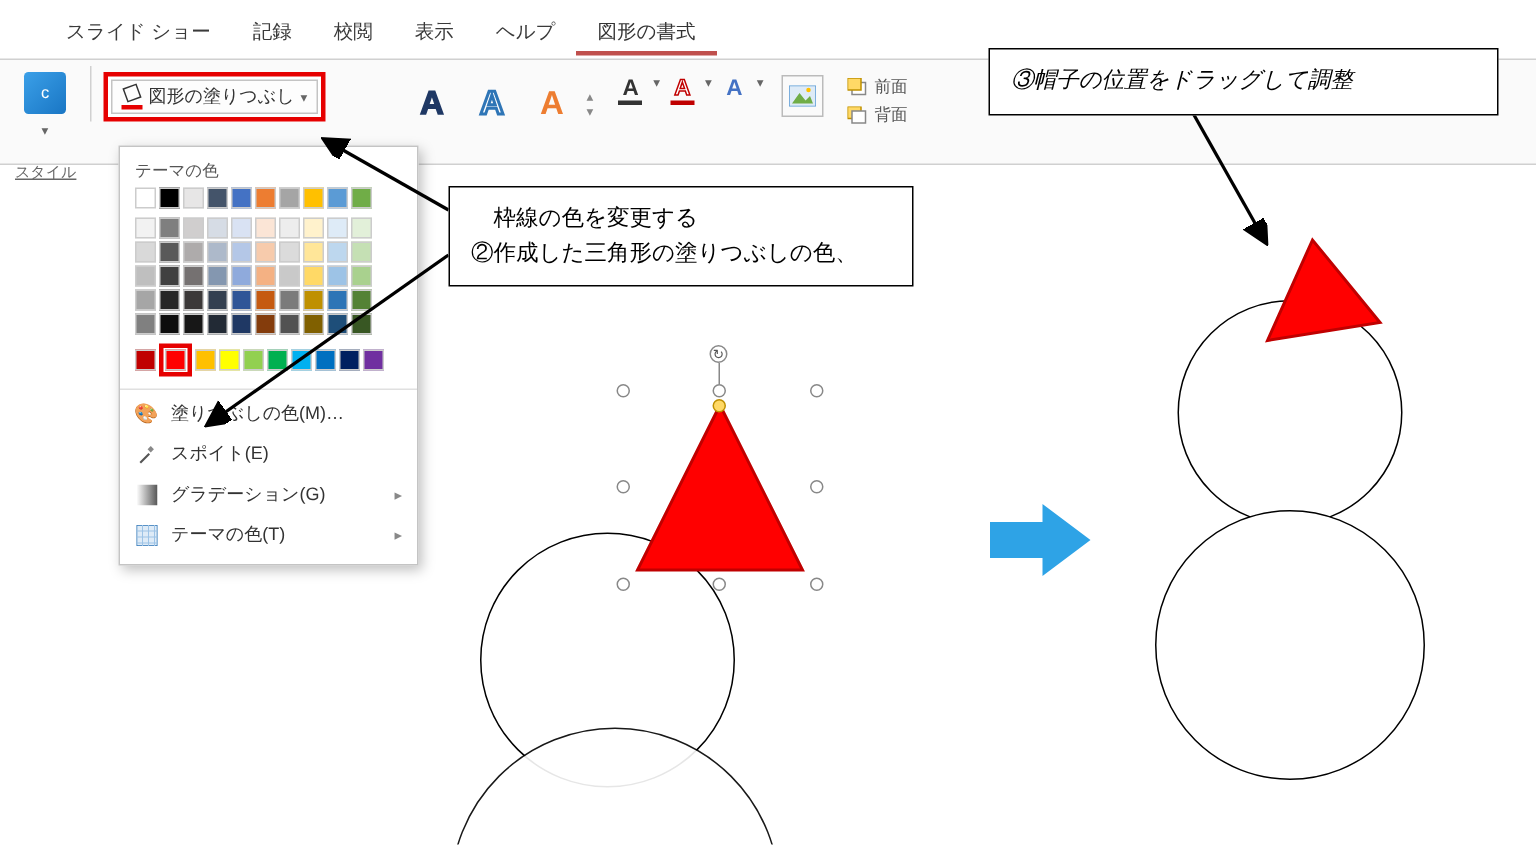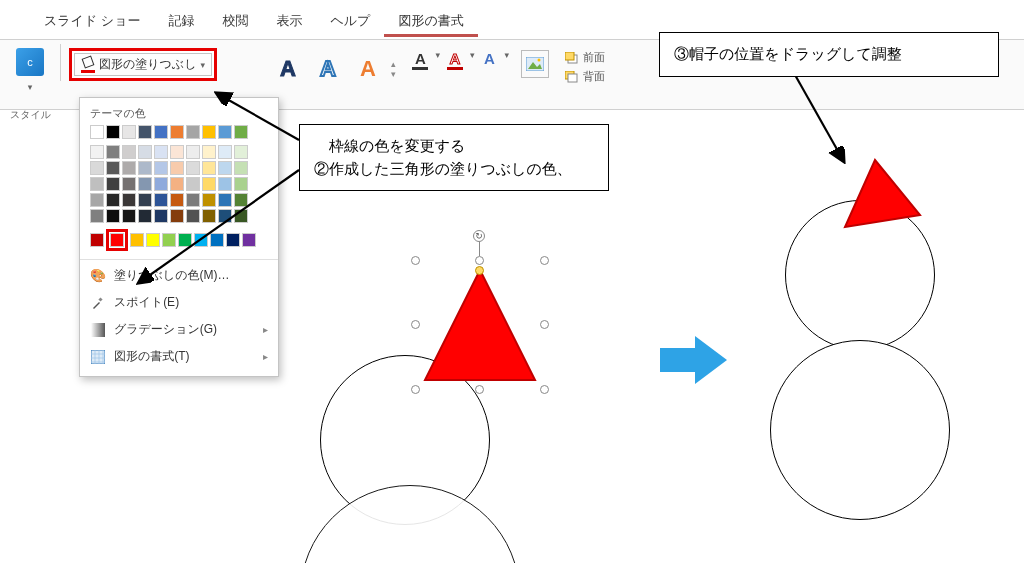--- a/index.html
+++ b/index.html
@@ -151,7 +151,7 @@
     z-index:20;
   }
   .callout-2 { left:299px; top:124px; width:310px; }
-  .callout-3 { left:659px; top:32px; width:340px; }
+  .callout-3 { left:659px; top:32px; width:340px;font-style:italic; }
   .arrow-line {
     position:absolute;
     stroke:#000; stroke-width:2.2;

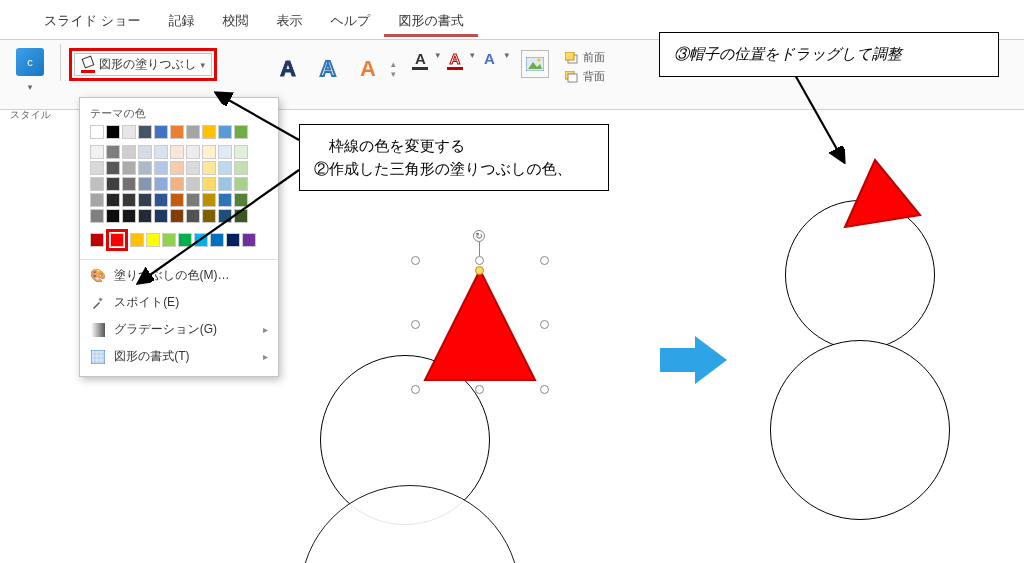--- a/index.html
+++ b/index.html
@@ -269,7 +269,7 @@
       </div>
   </div>
 </div>
-<div style="position:absolute;left:10px;top:108px;font-size:10px;color:#666;">スタイル</div>
+<div style="position:absolute;left:10px;top:108px;font-size:10px;color:#666;text-decoration:underline;">スタイル</div>
 
 <div class="dropdown-panel">
   <div class="section-title">テーマの色</div>

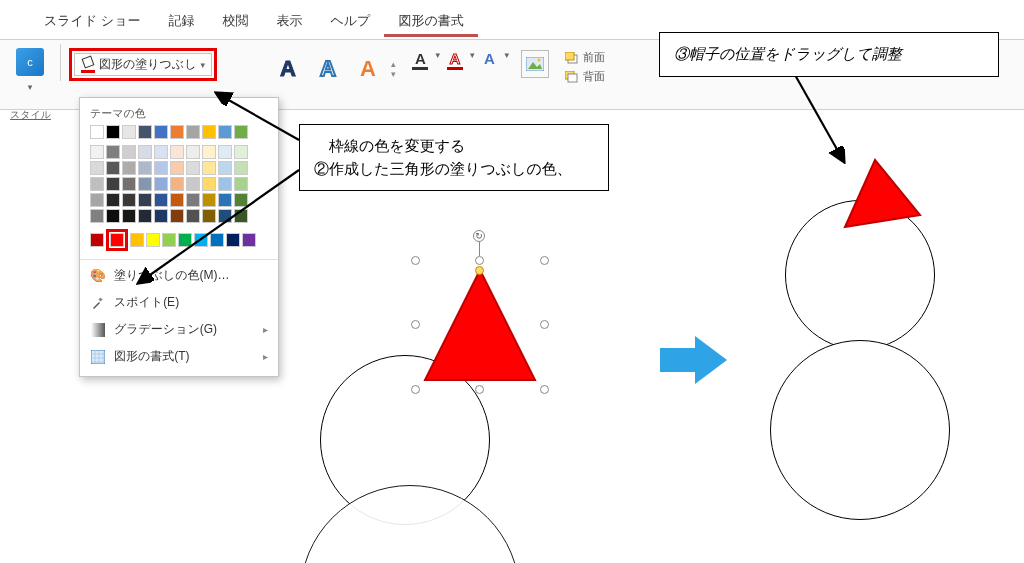--- a/index.html
+++ b/index.html
@@ -387,7 +387,7 @@
           <path d="M0 4 H14 M0 8 H14 M0 12 H14 M4 0 V14 M8 0 V14 M12 0 V14" stroke="#9dc3e6" stroke-width="0.7"></path>
         </svg>
     </span>
-    <span>図形の書式(T)</span>
+    <span>テーマの色(T)</span>
     <span class="menu-arrow">▸</span>
   </div>
 </div>

